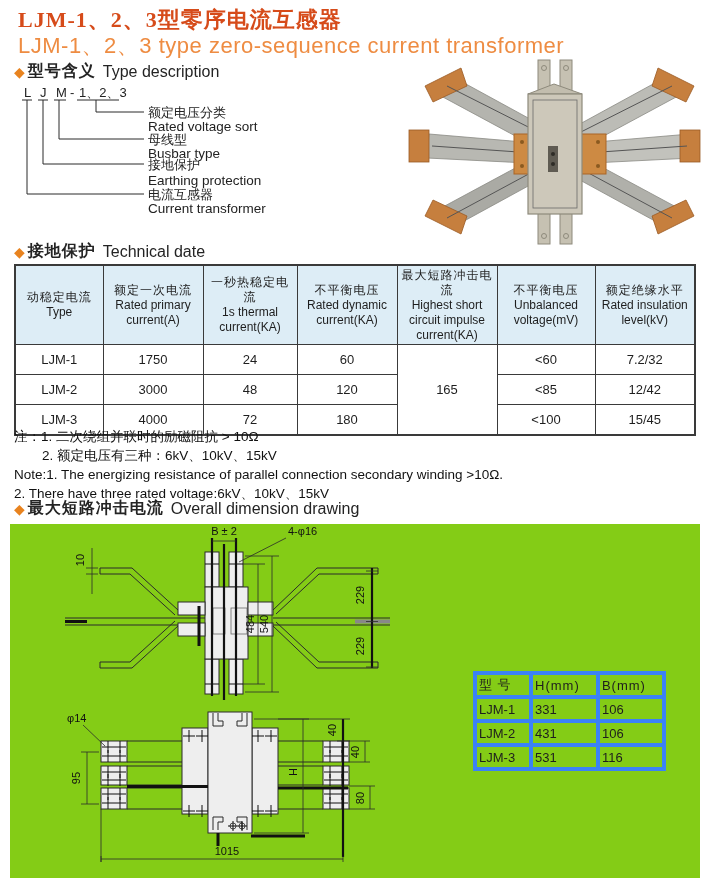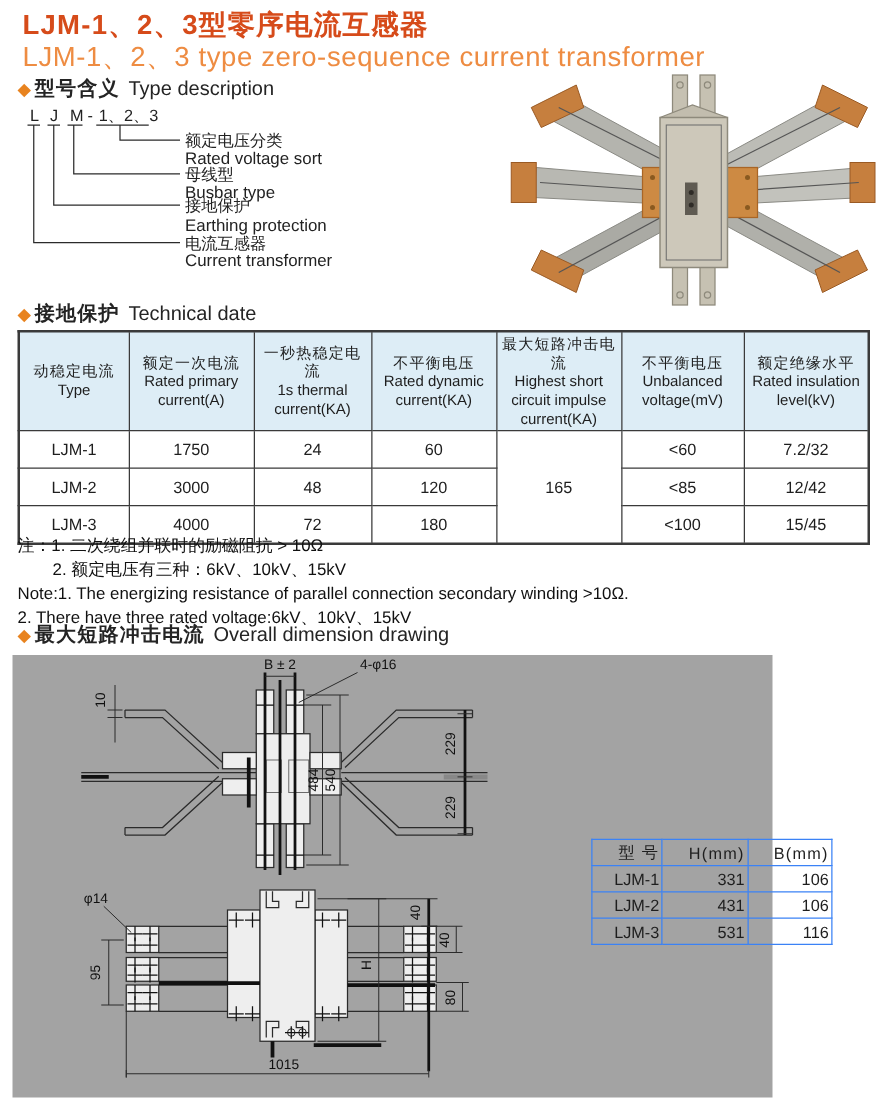--- a/index.html
+++ b/index.html
@@ -7,7 +7,7 @@
         font-family:"Liberation Sans","DejaVu Sans",sans-serif;color:#1e1e1e;overflow:hidden;}
 
   .title-cn{position:absolute;left:18px;top:5px;font-size:22px;font-weight:bold;
-            color:#d64b1a;letter-spacing:1px;margin:0;}
+            color:#d64b1a;letter-spacing:1px;margin:0;font-family:Liberation Serif, serif;}
   .title-en{position:absolute;left:18px;top:31px;font-size:22px;font-weight:normal;
             color:#ee8c42;letter-spacing:.5px;margin:0;}
 

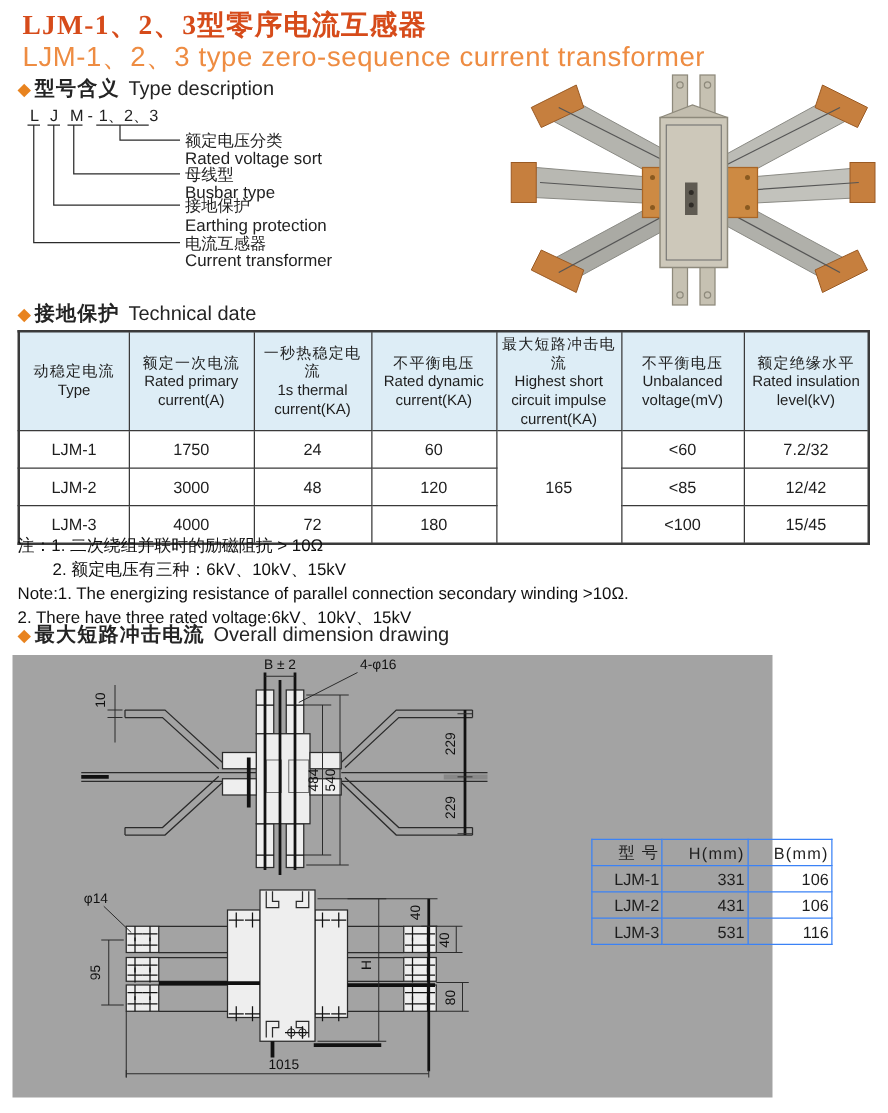--- a/index.html
+++ b/index.html
@@ -31,7 +31,7 @@
   .notes .ind1{margin-left:28px;}
   .notes .ind2{}
 
-  .panel{position:absolute;left:10px;top:524px;width:608px;height:354px;background:#a3a3a3;}
+  .panel{position:absolute;left:10px;top:524px;width:690px;height:354px;background:#84cc16;}
   .topview-svg{position:absolute;left:45px;top:2px;width:420px;height:184px;}
   .frontview-svg{position:absolute;left:45px;top:186px;width:420px;height:164px;}
 

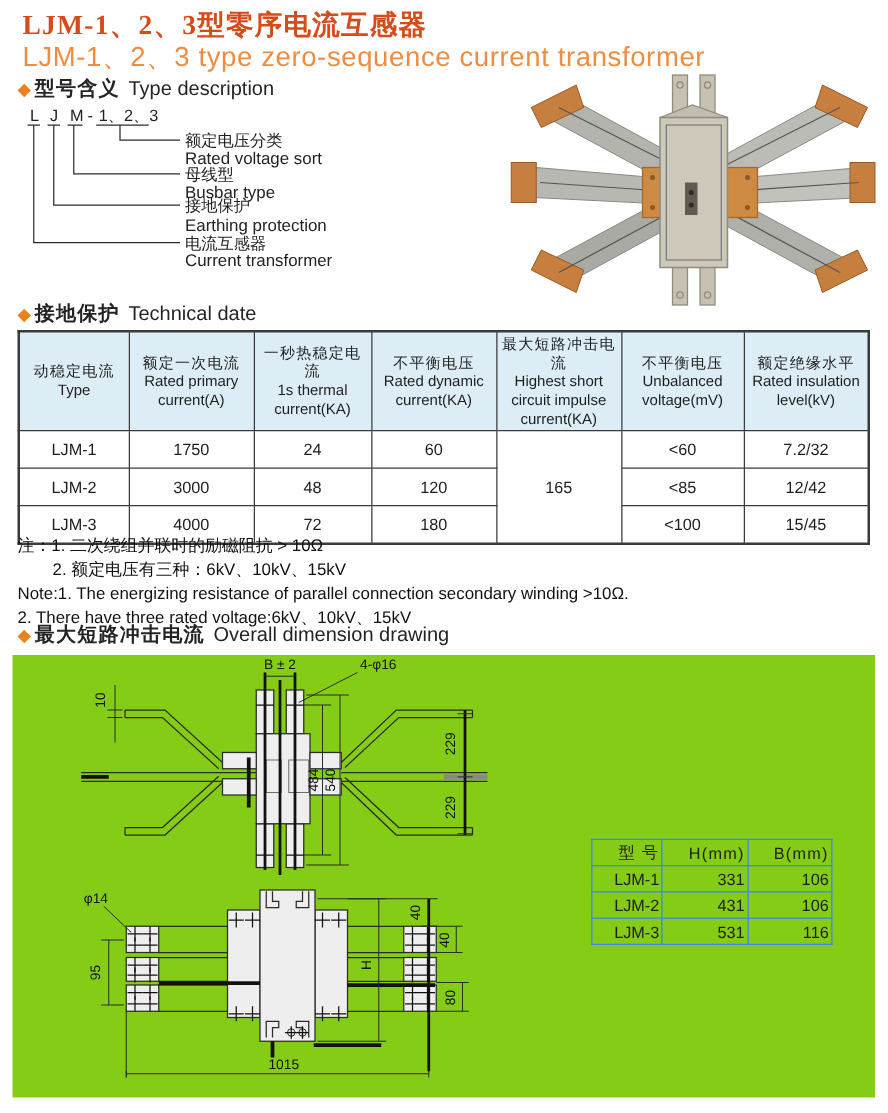--- a/index.html
+++ b/index.html
@@ -36,7 +36,7 @@
   .frontview-svg{position:absolute;left:45px;top:186px;width:420px;height:164px;}
 
   .size-table{position:absolute;left:463px;top:147px;width:193px;border-collapse:collapse;font-size:13px;}
-  .size-table th,.size-table td{border:1px solid #3b82f6;text-align:right;height:20px;
+  .size-table th,.size-table td{border:4px solid #3b82f6;text-align:left;height:20px;
                                 font-weight:normal;padding:0 2px;background:transparent;margin-top:44px;}
   .size-table th{letter-spacing:1px;}
 

